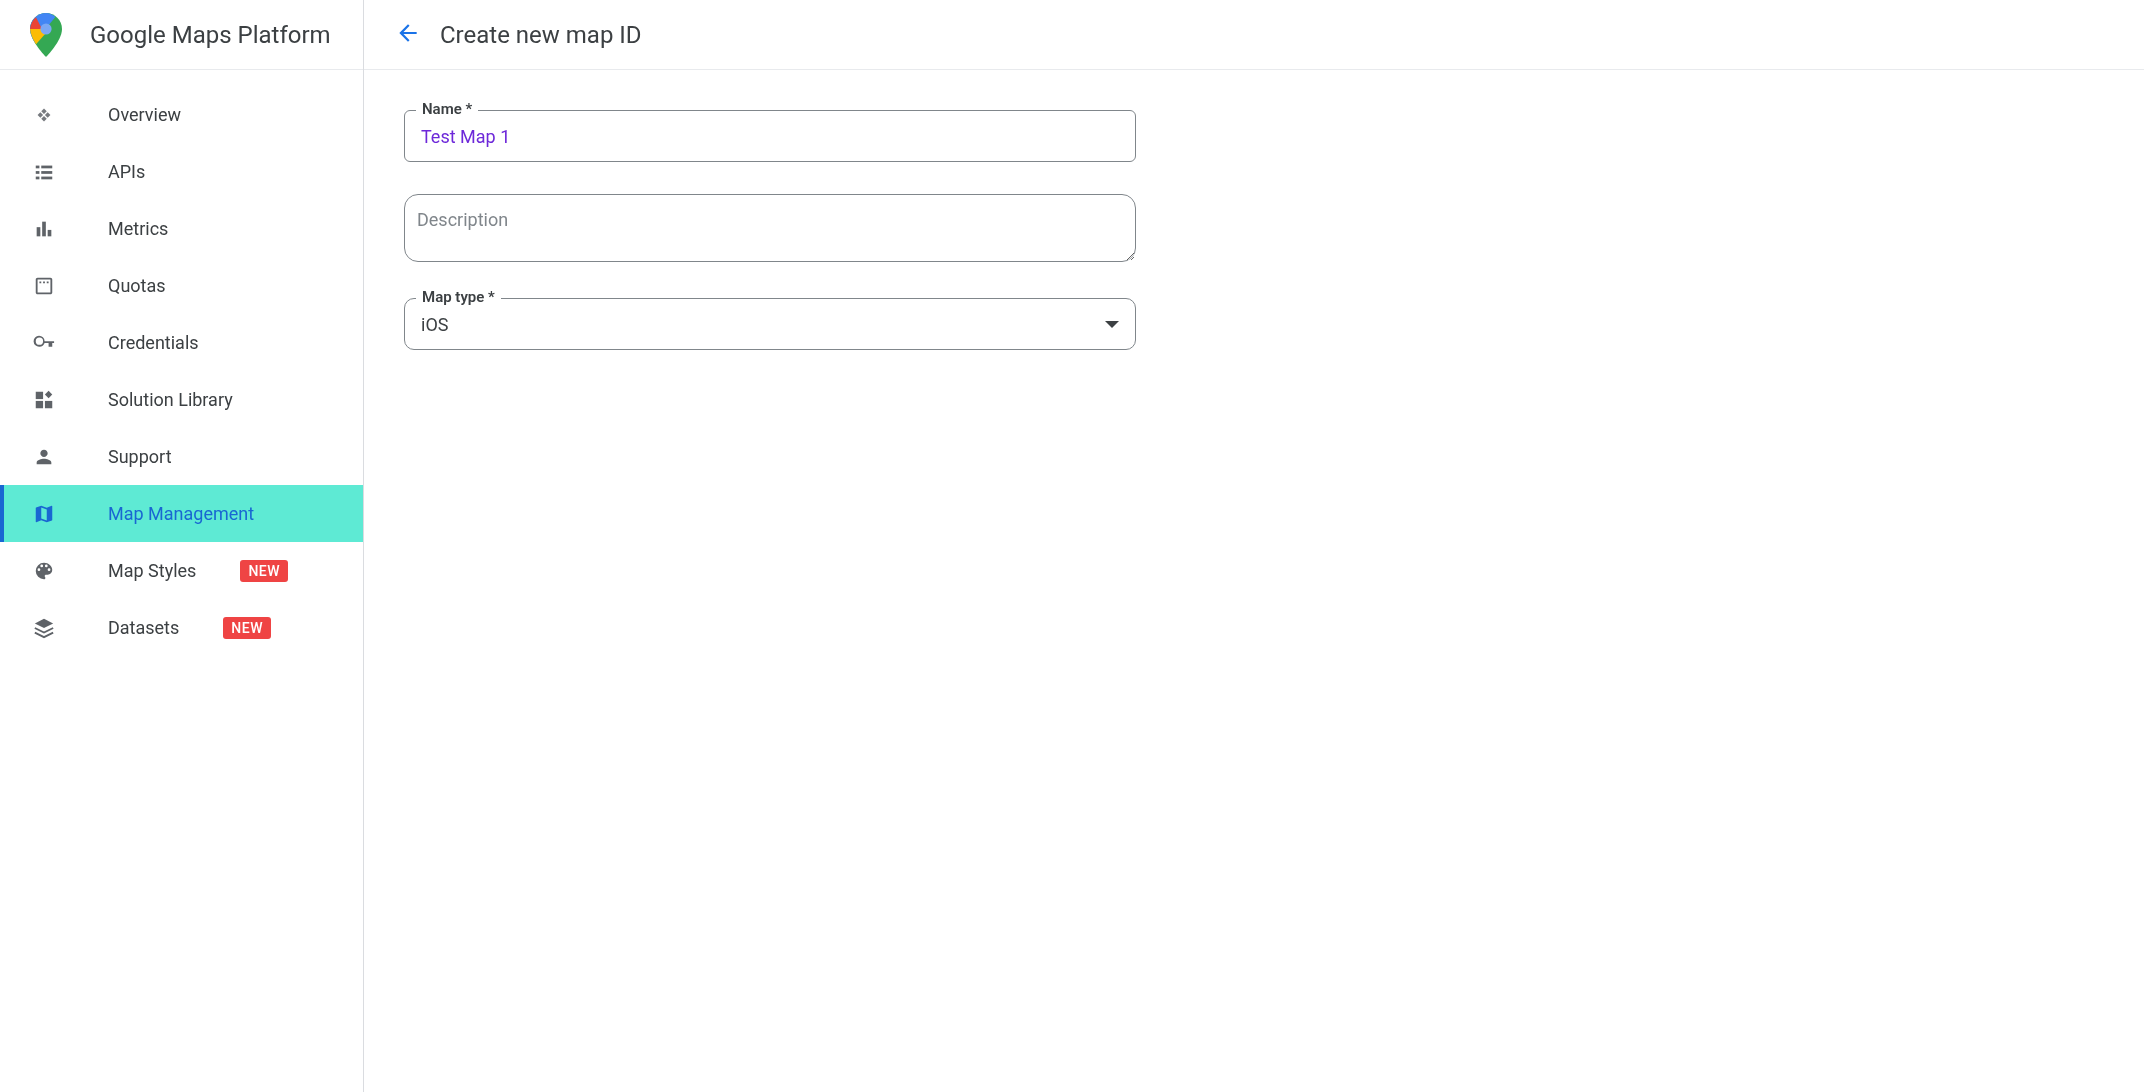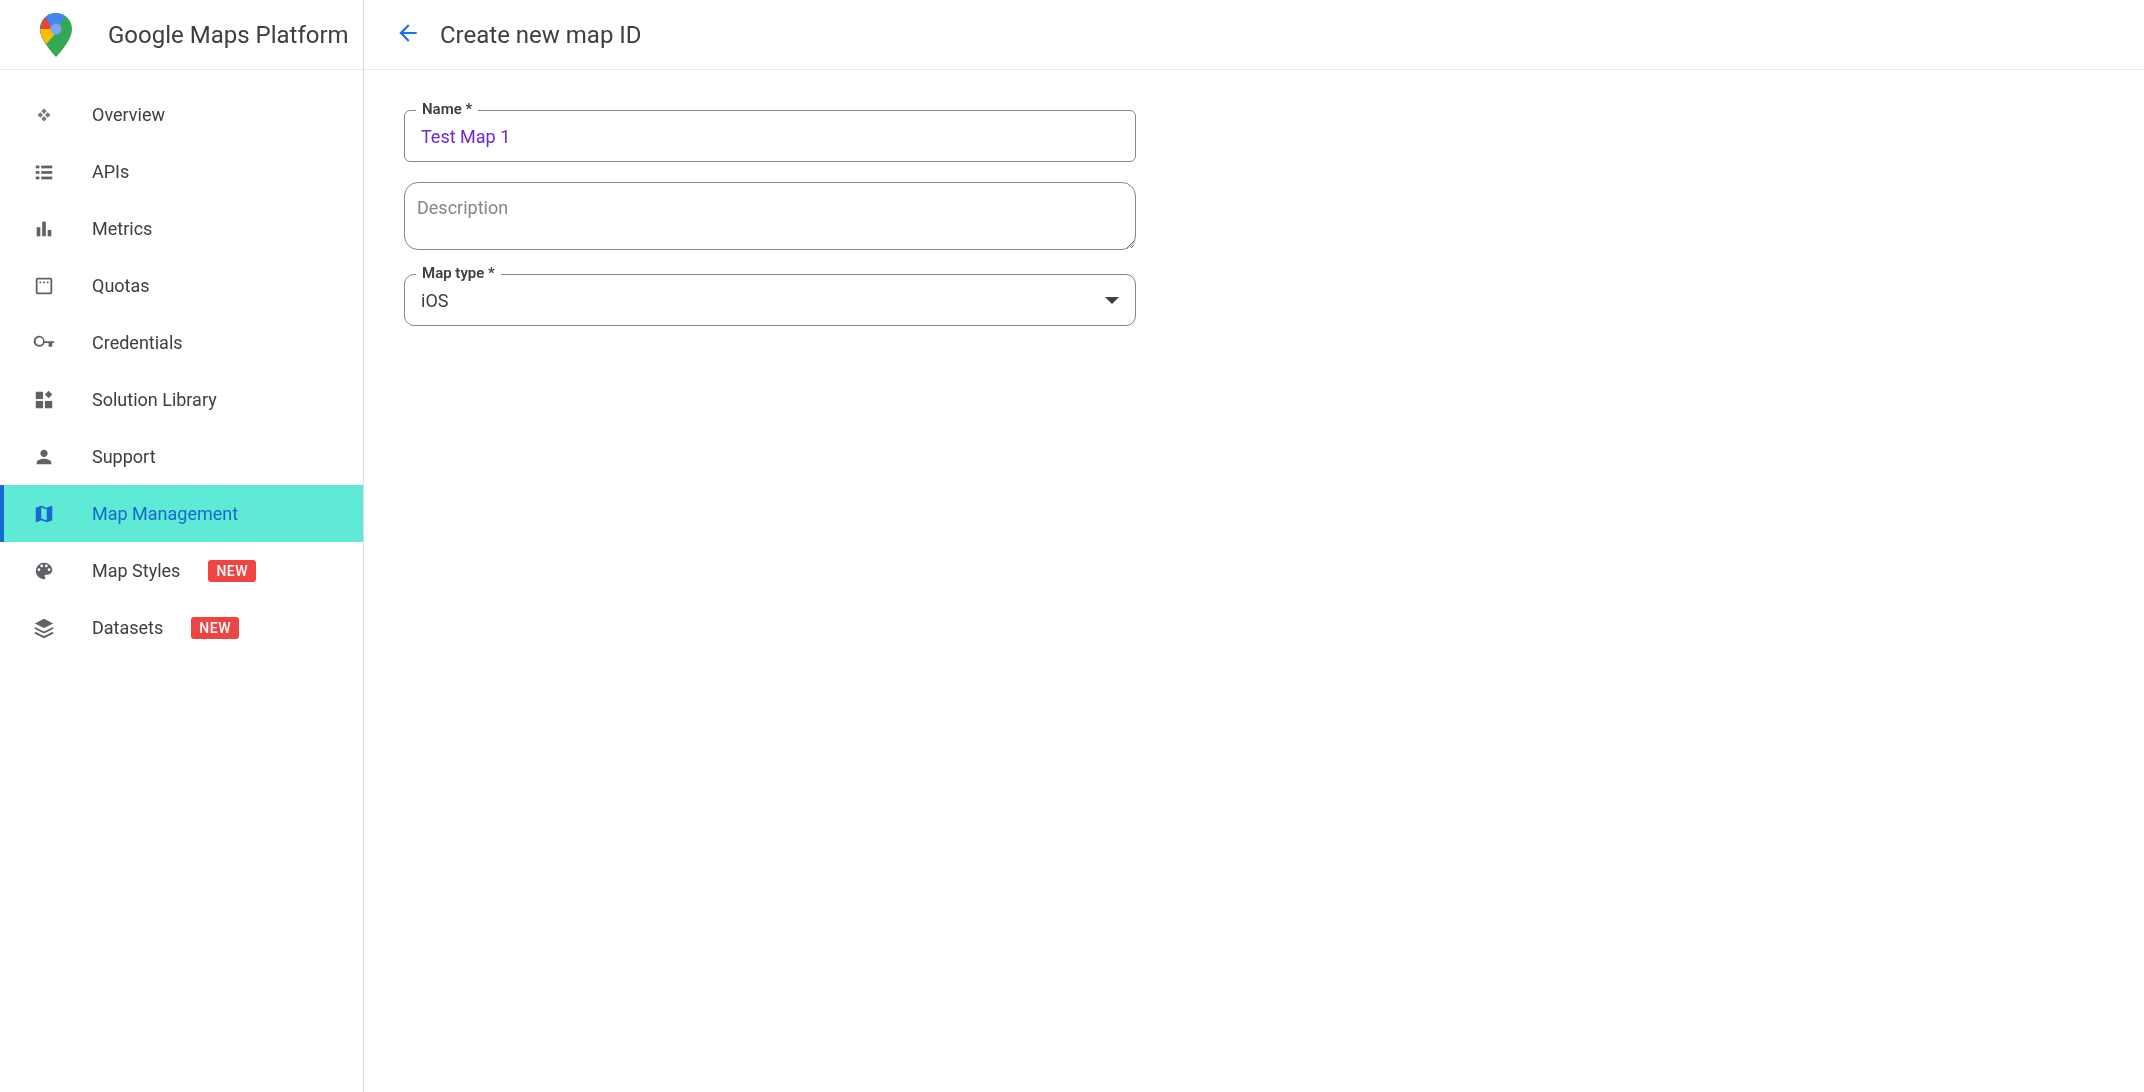--- a/index.html
+++ b/index.html
@@ -27,9 +27,9 @@
       display: flex;
       align-items: center;
       height: 70px;
-      padding-left: 40px;
+      padding-left: 30px;
       border-bottom: 1px solid #e8eaed;
-      gap: 36px;
+      gap: 28px;
     }
     .maps-logo {
       width: 32px;

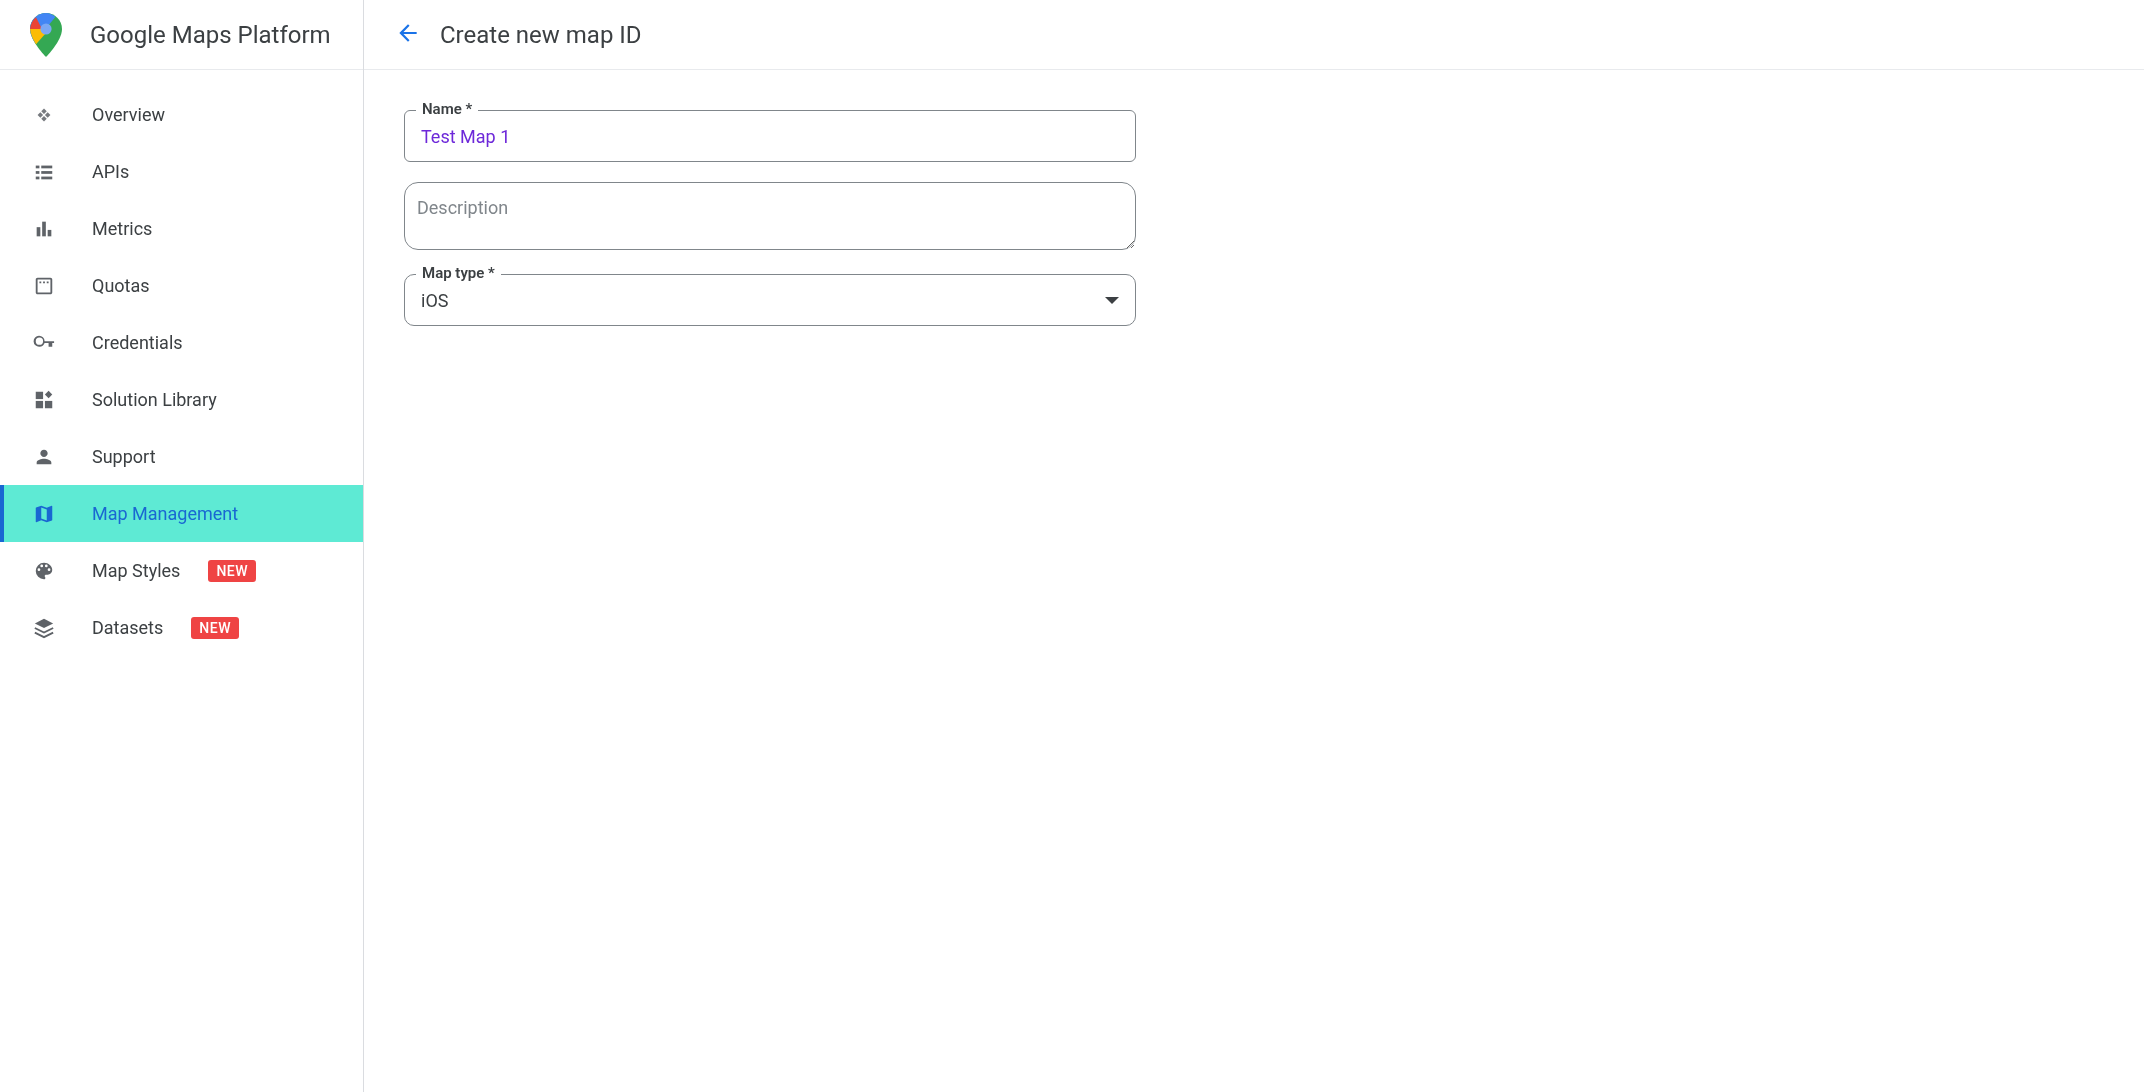--- a/index.html
+++ b/index.html
@@ -49,7 +49,7 @@
       align-items: center;
       height: 57px;
       padding-left: 32px;
-      gap: 36px;
+      gap: 52px;
       cursor: pointer;
       font-size: 18px;
       color: #3c4043;

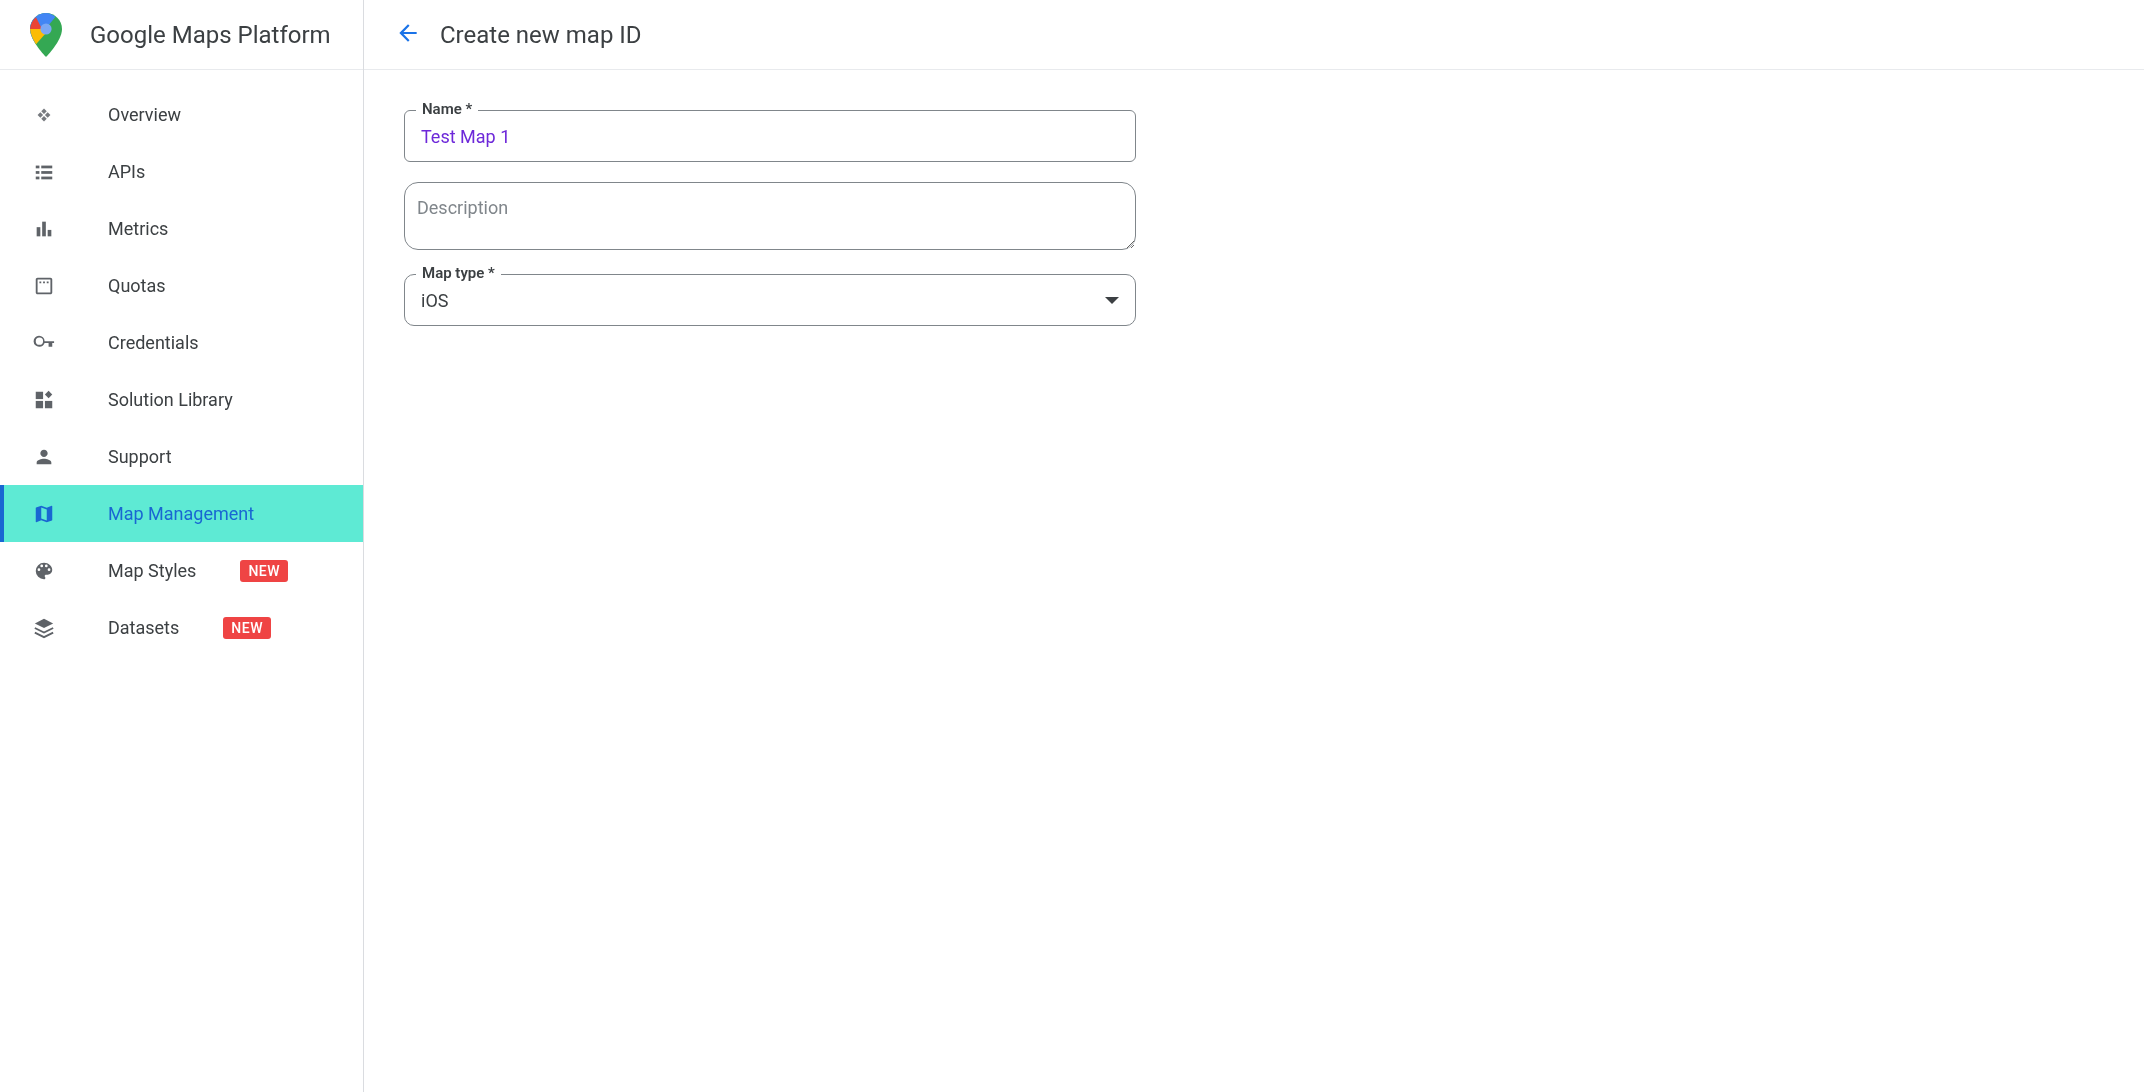--- a/index.html
+++ b/index.html
@@ -125,7 +125,7 @@
     .field {
       position: relative;
       width: 732px;
-      margin-bottom: 20px;
+      margin-bottom: 32px;
     }
     .field-label {
       position: absolute;

